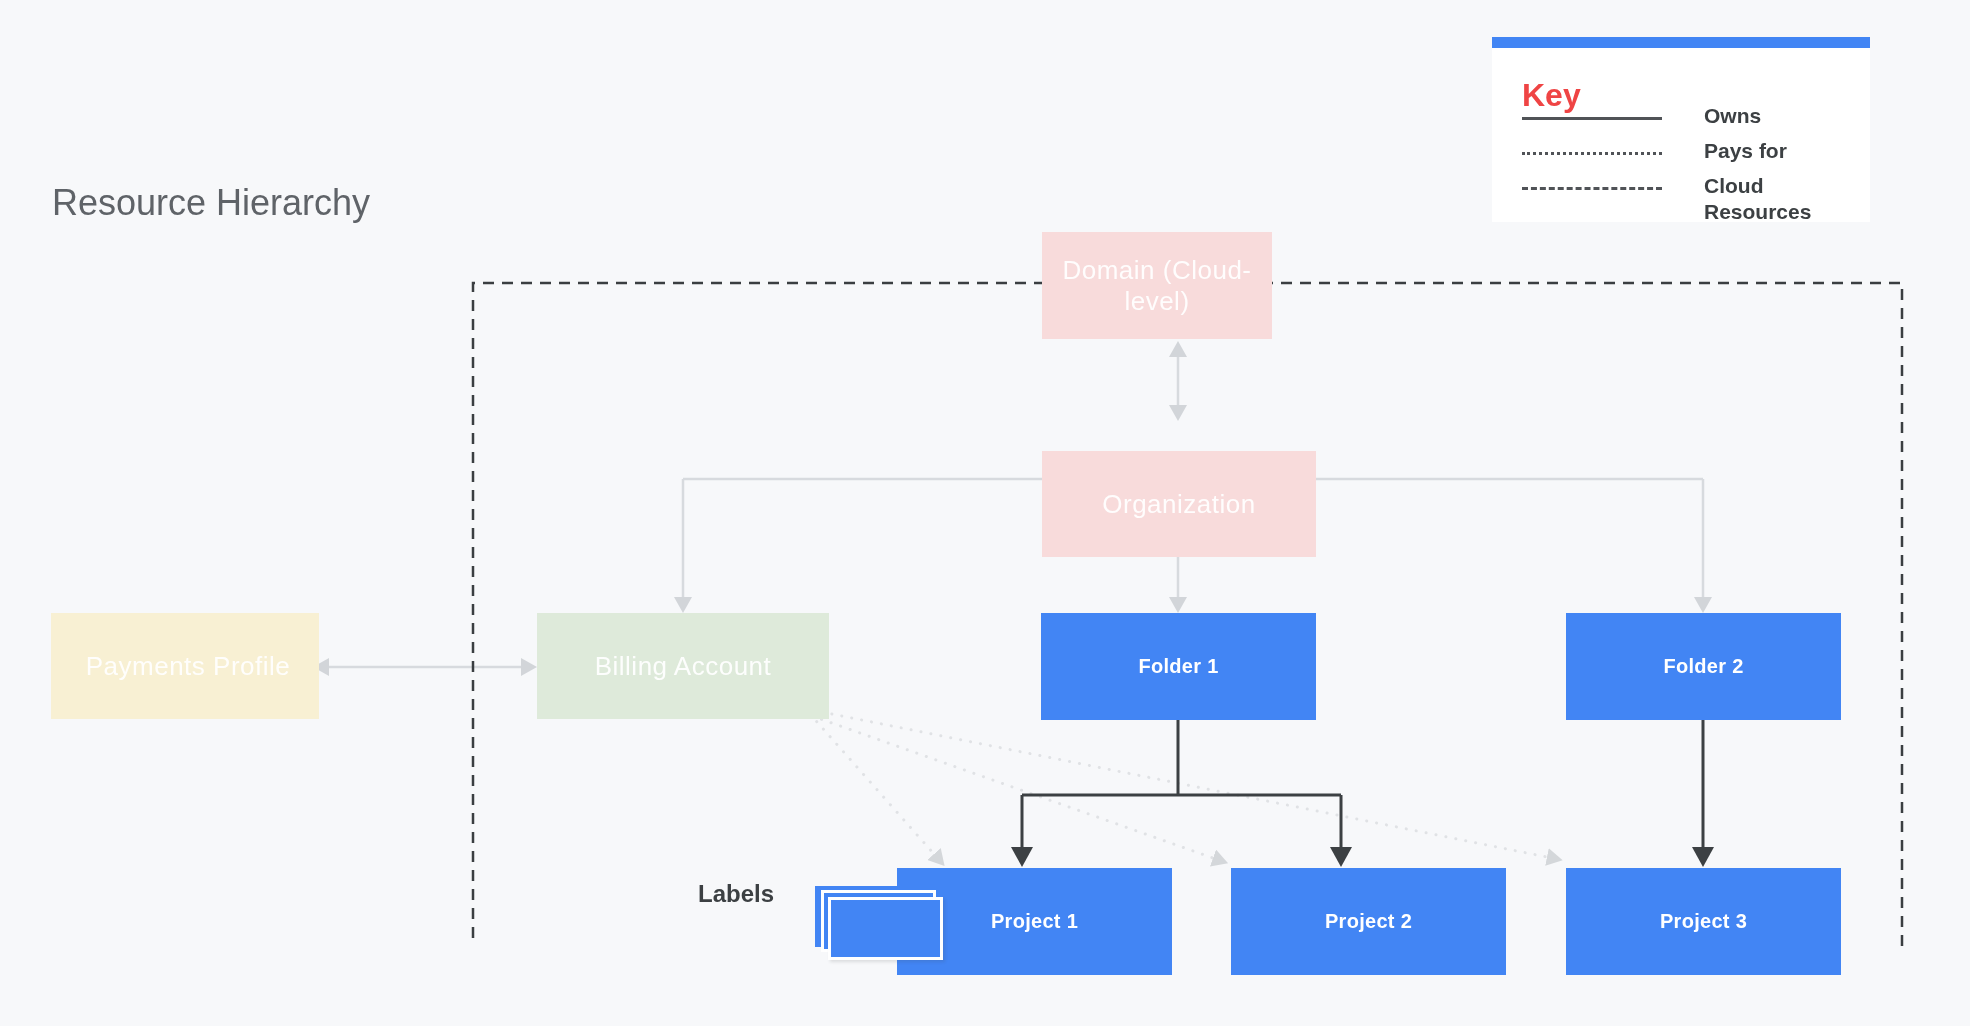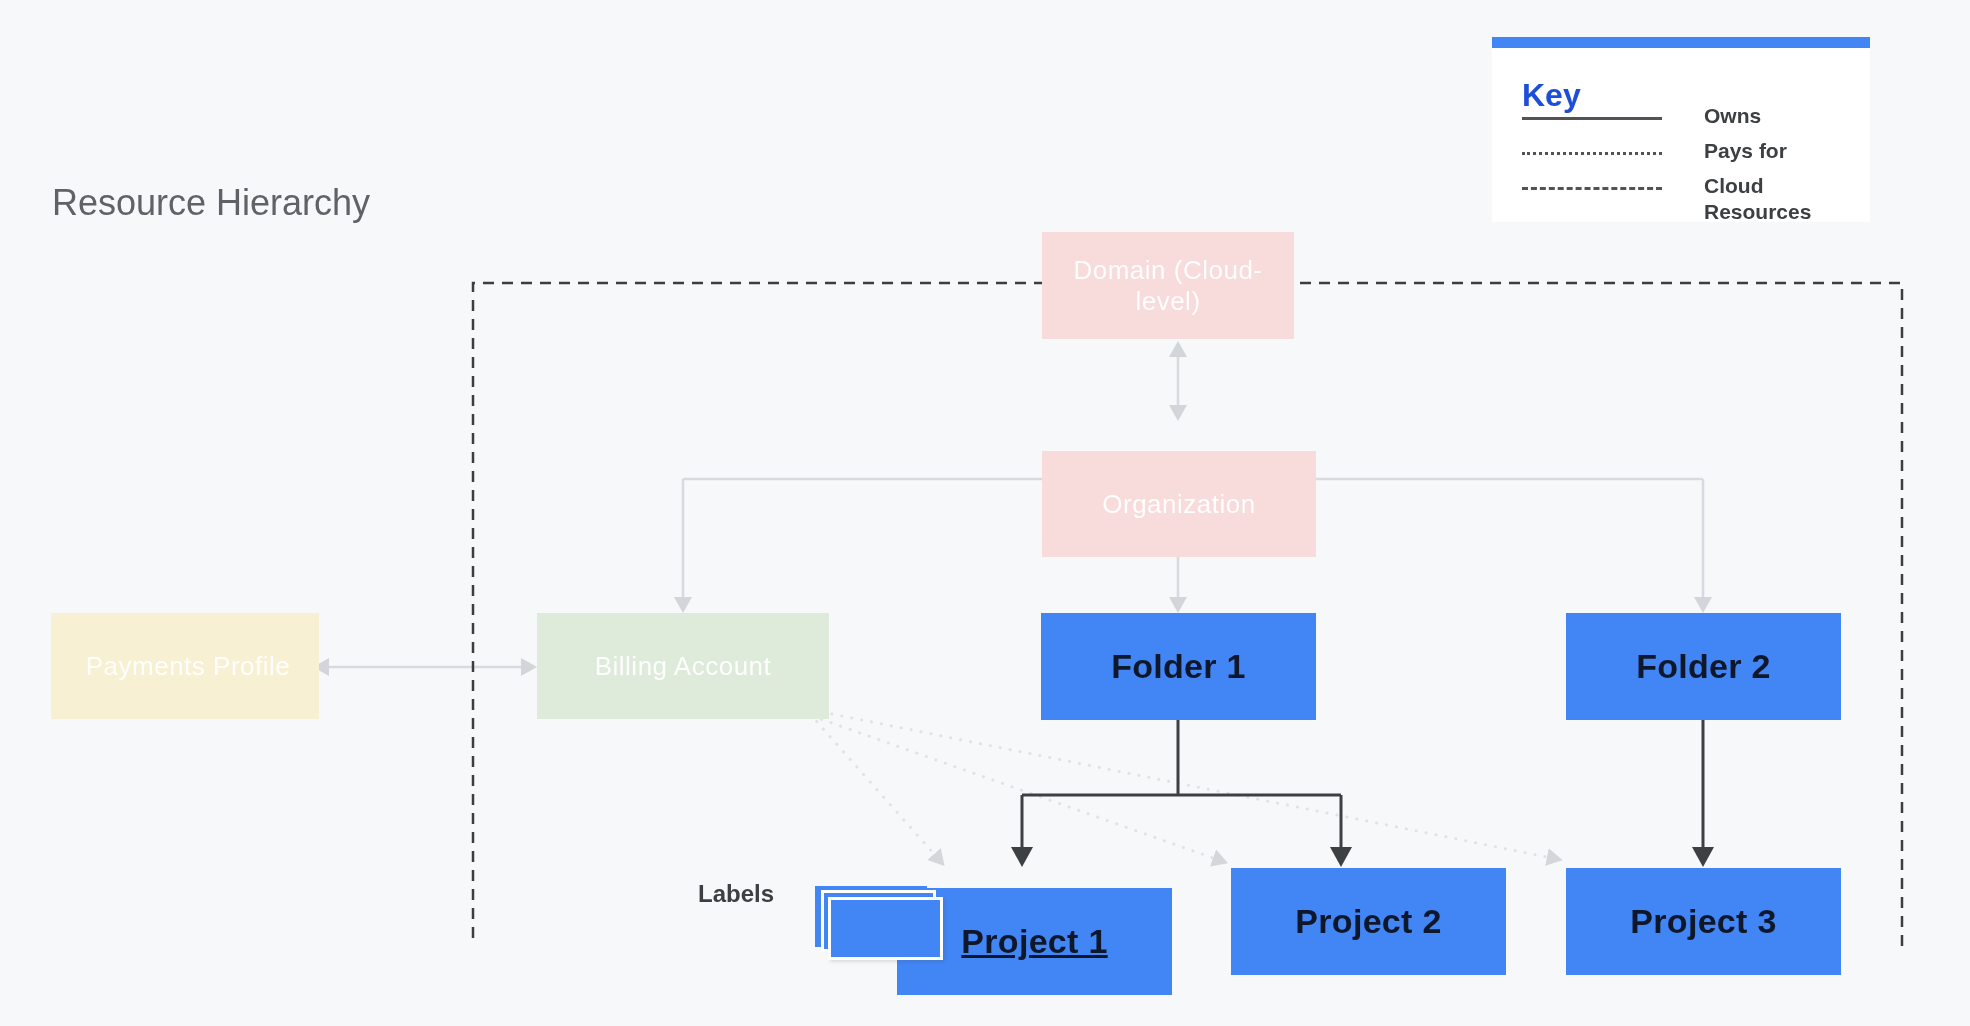--- a/index.html
+++ b/index.html
@@ -40,7 +40,7 @@
   .key-box{position:absolute;left:1492px;top:37px;width:378px;height:185px;z-index:2;
     background:#ffffff;}
   .key-bar{position:absolute;left:0;top:0;width:378px;height:11px;background:#4285f4;}
-  .key-heading{position:absolute;left:30px;top:40px;font-size:32px;font-weight:700;color:#1d4ed8;}
+  .key-heading{position:absolute;left:30px;top:40px;font-size:32px;font-weight:700;color:#ef4444;}
   .key-line{position:absolute;left:30px;width:140px;height:0;}
   .key-line.solid {top:80px; border-top:3px solid  #505357;}
   .key-line.dotted{top:115px;border-top:3px dotted #505357;}

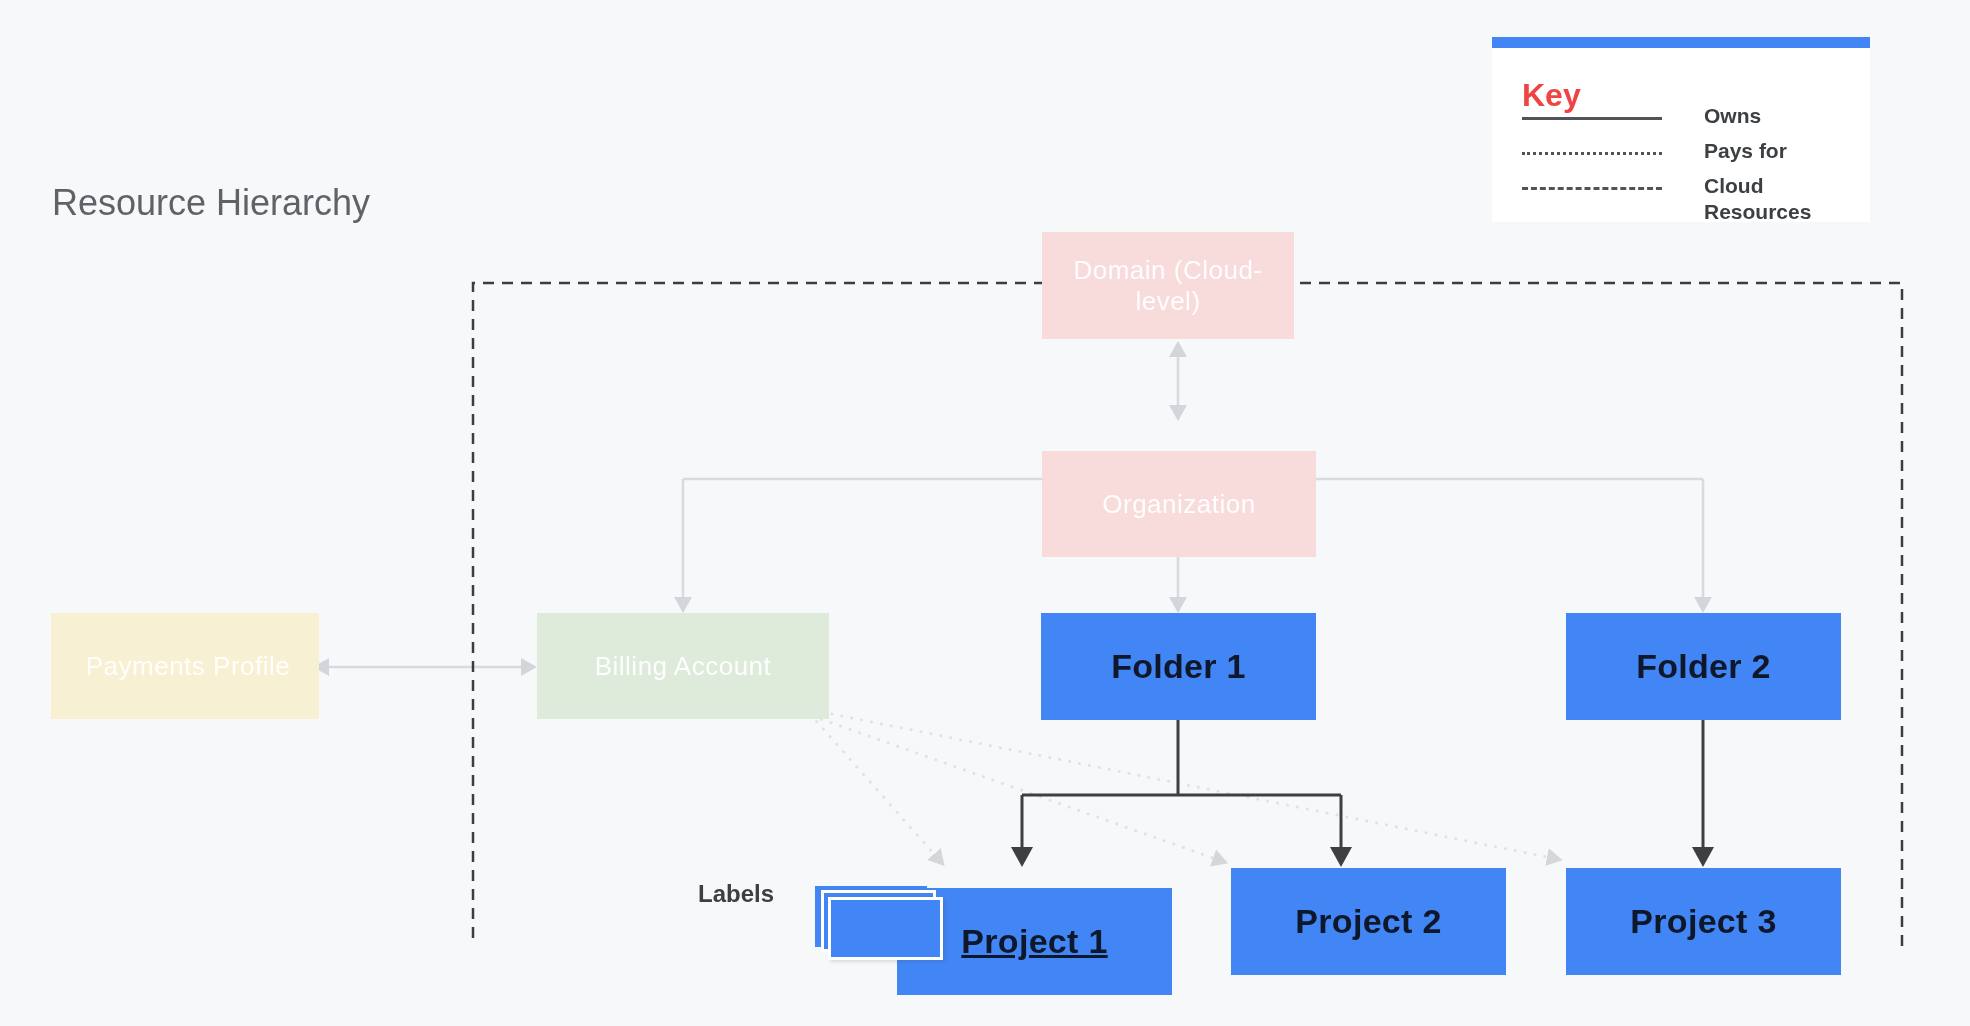--- a/index.html
+++ b/index.html
@@ -16,7 +16,7 @@
     text-align:center;}
   .node.tinted{color:rgba(255,255,255,0.93);font-size:26px;font-weight:400;letter-spacing:.5px;}
   .node.blue{color:#0f172a;font-size:34px;font-weight:700;letter-spacing:.3px;}
-  .n-domain       {left:1042px;top:232px;width:252px;height:107px;}
+  .n-domain       {left:1042px;top:232px;width:230px;height:107px;}
   .n-organization {left:1042px;top:423px;width:274px;height:106px;}
   .n-payments     {left:51px;  top:613px;width:262px;height:106px;padding-left:6px;}
   .n-billing      {left:537px; top:613px;width:292px;height:106px;}

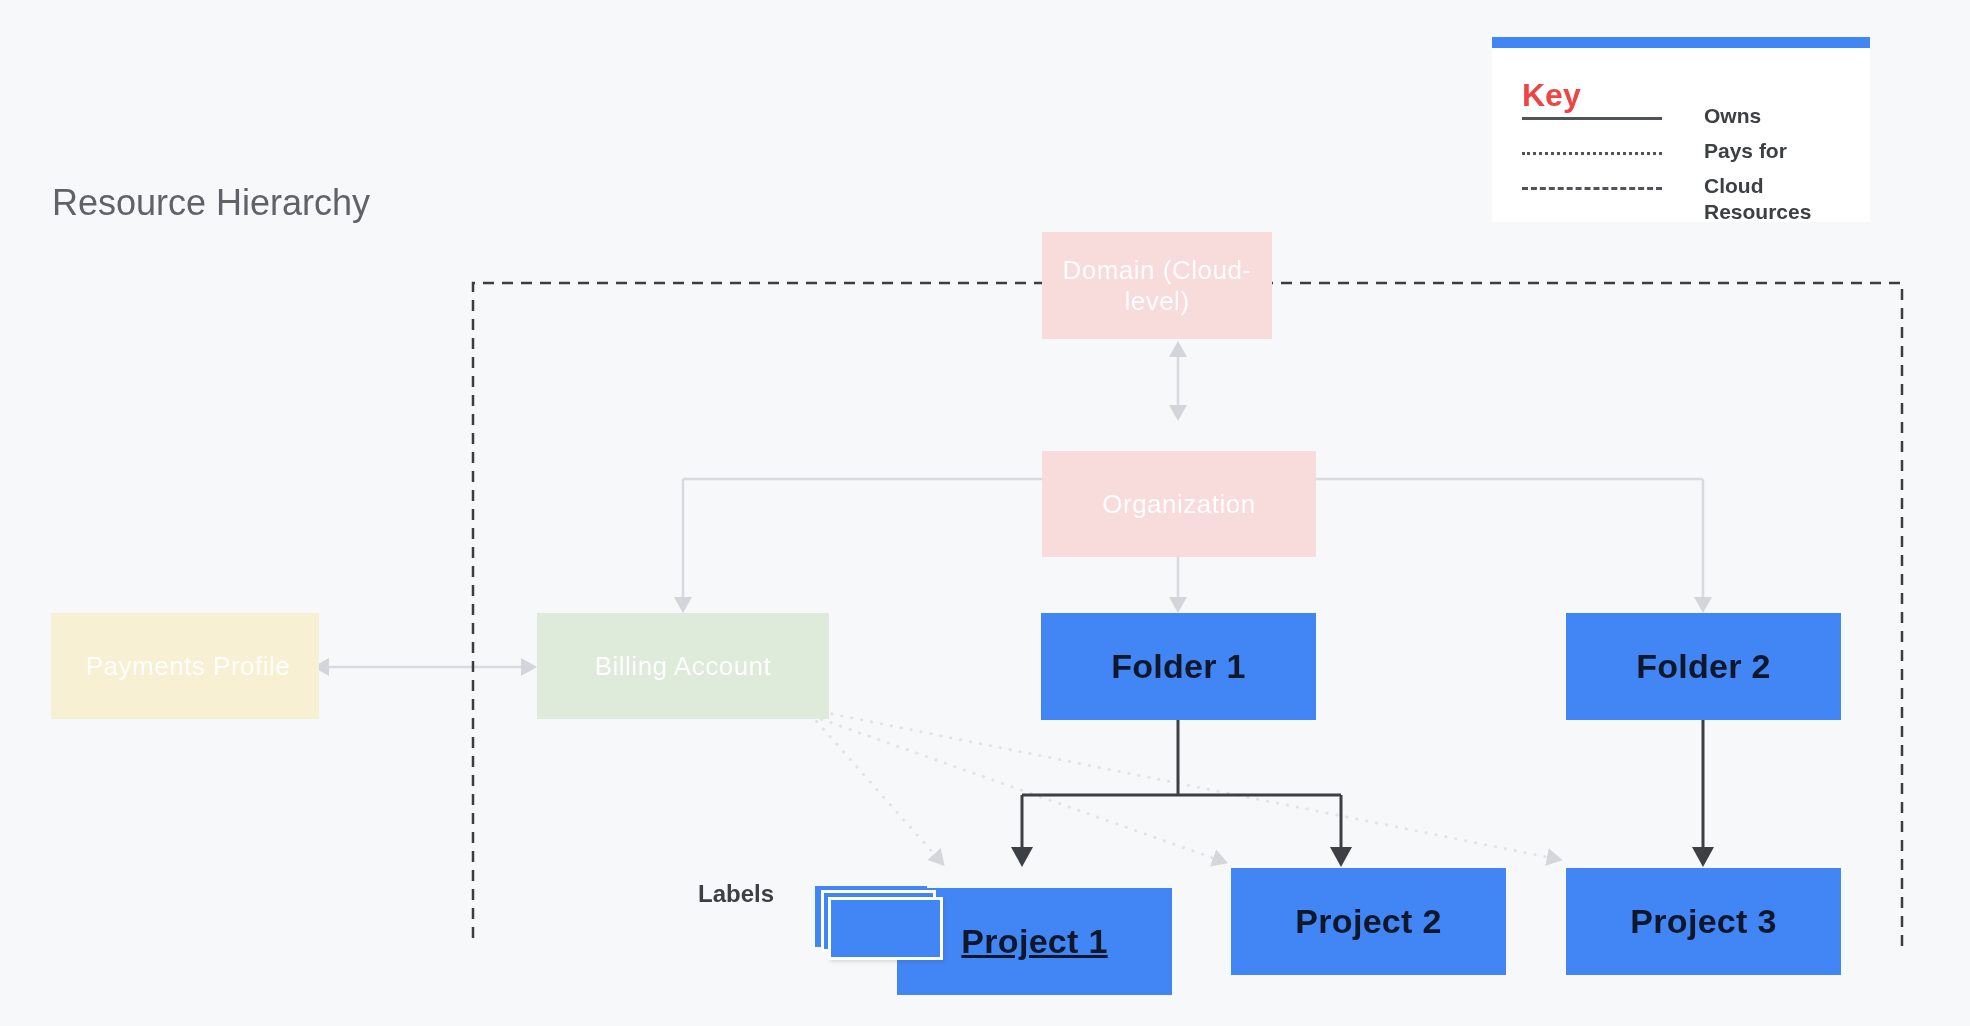--- a/index.html
+++ b/index.html
@@ -15,7 +15,7 @@
   .node{position:absolute;z-index:2;display:flex;align-items:center;justify-content:center;
     text-align:center;}
   .node.tinted{color:rgba(255,255,255,0.93);font-size:26px;font-weight:400;letter-spacing:.5px;}
-  .node.blue{color:#0f172a;font-size:34px;font-weight:700;letter-spacing:.3px;}
+  .node.blue{color:#ffffff;font-size:20px;font-weight:700;letter-spacing:.3px;}
   .n-domain       {left:1042px;top:232px;width:230px;height:107px;}
   .n-organization {left:1042px;top:423px;width:274px;height:106px;}
   .n-payments     {left:51px;  top:613px;width:262px;height:106px;padding-left:6px;}

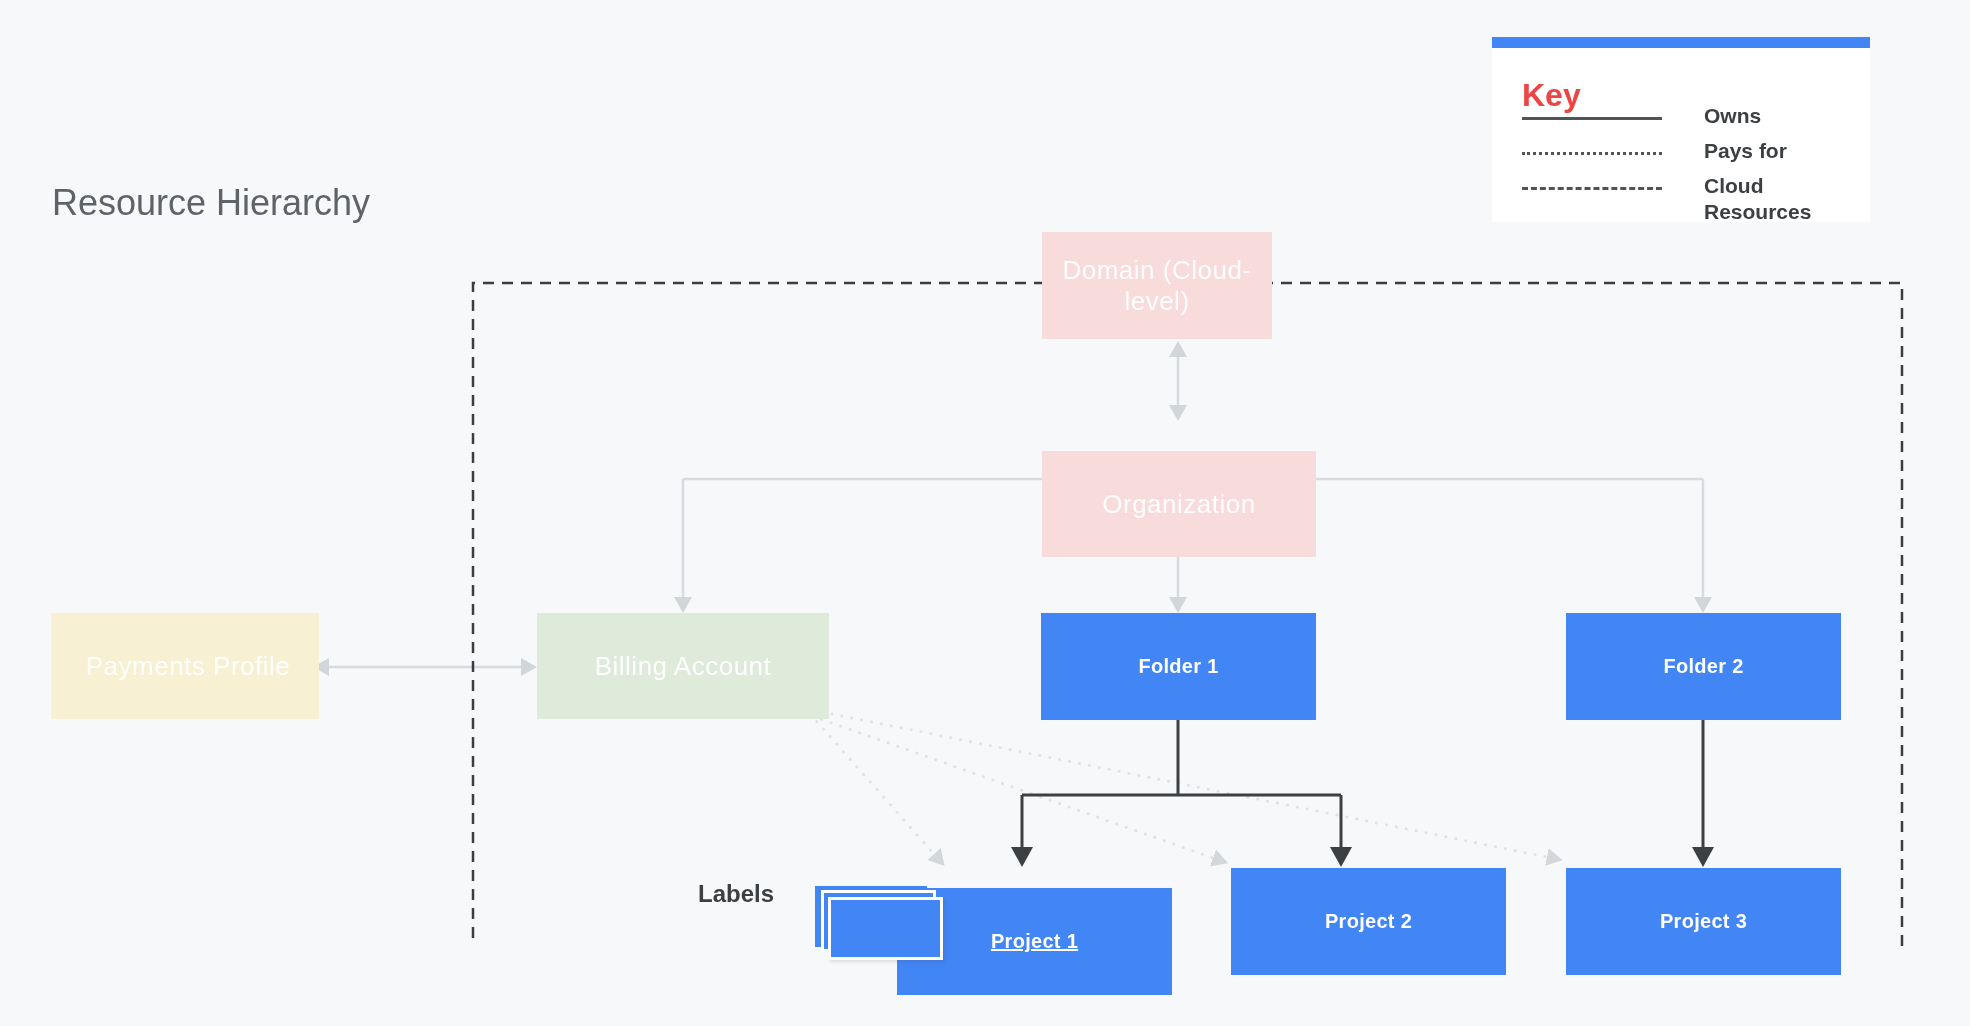--- a/index.html
+++ b/index.html
@@ -22,7 +22,7 @@
   .n-billing      {left:537px; top:613px;width:292px;height:106px;}
   .n-folder1      {left:1041px;top:613px;width:275px;height:107px;}
   .n-folder2      {left:1566px;top:613px;width:275px;height:107px;}
-  .n-project1     {left:897px; top:888px;width:275px;height:107px;text-decoration:underline;}
+  .n-project1     {left:897px; top:868px;width:275px;height:107px;}
   .n-project2     {left:1231px;top:868px;width:275px;height:107px;}
   .n-project3     {left:1566px;top:868px;width:275px;height:107px;}
 

